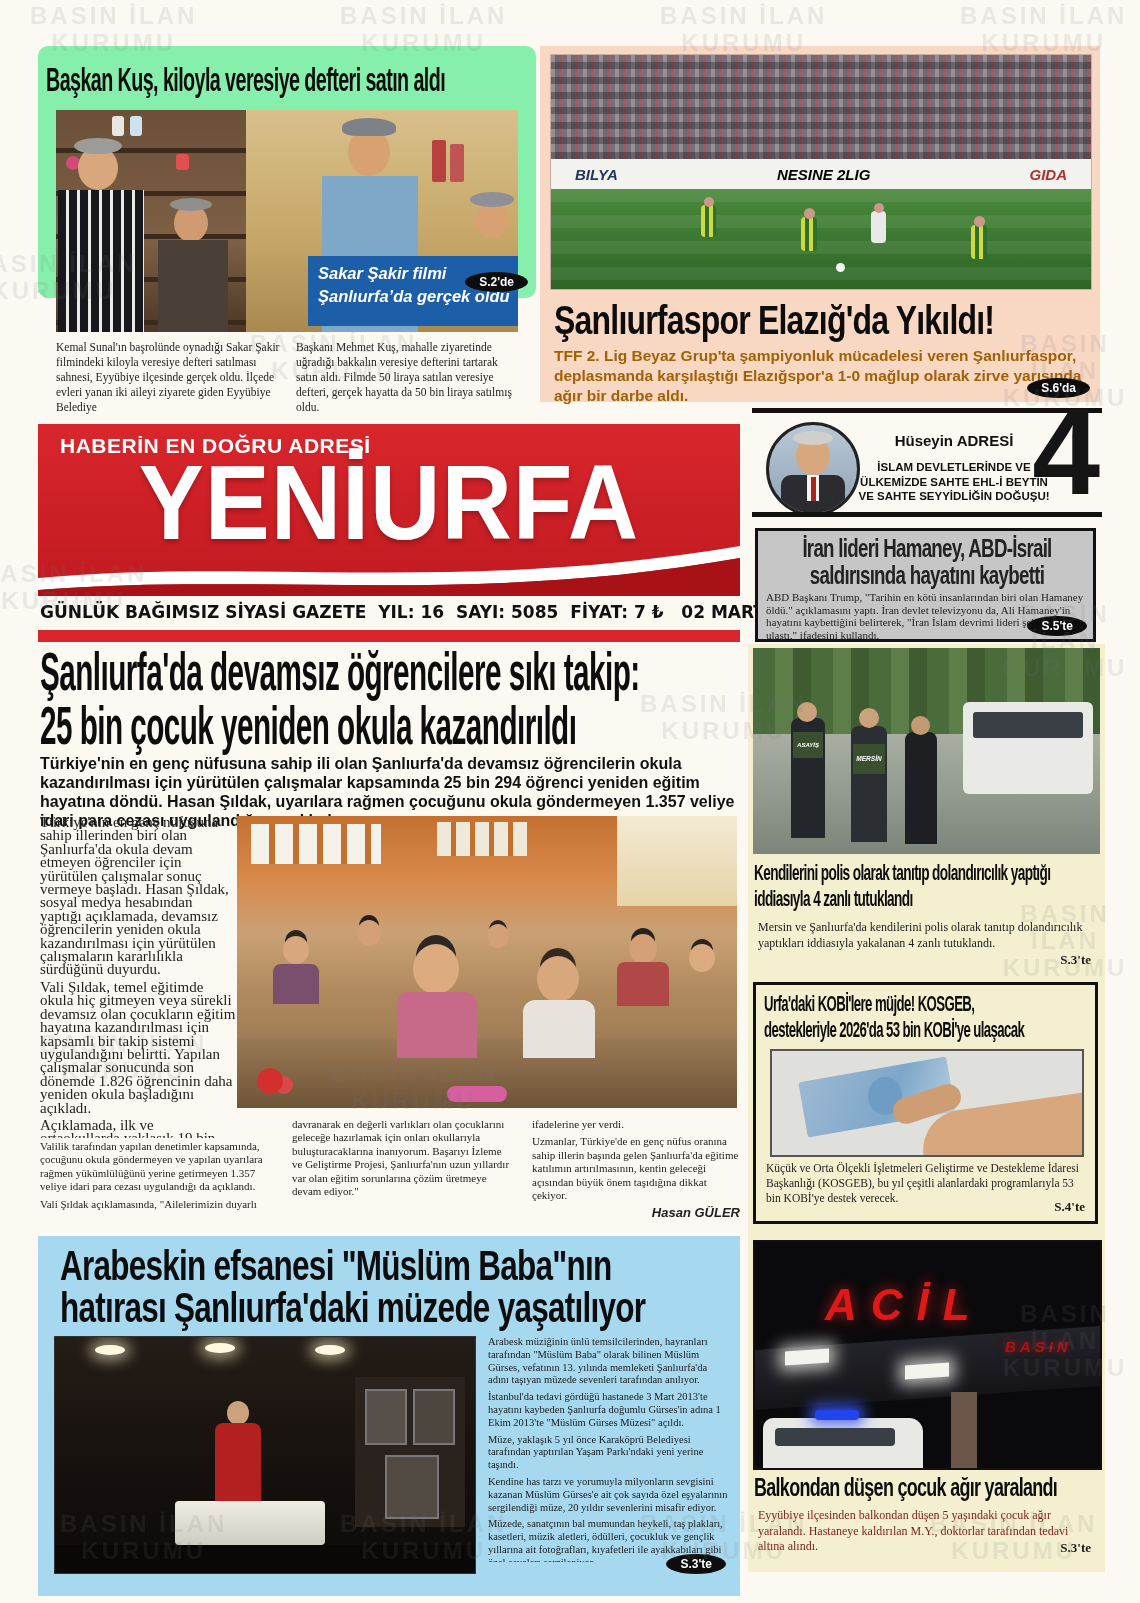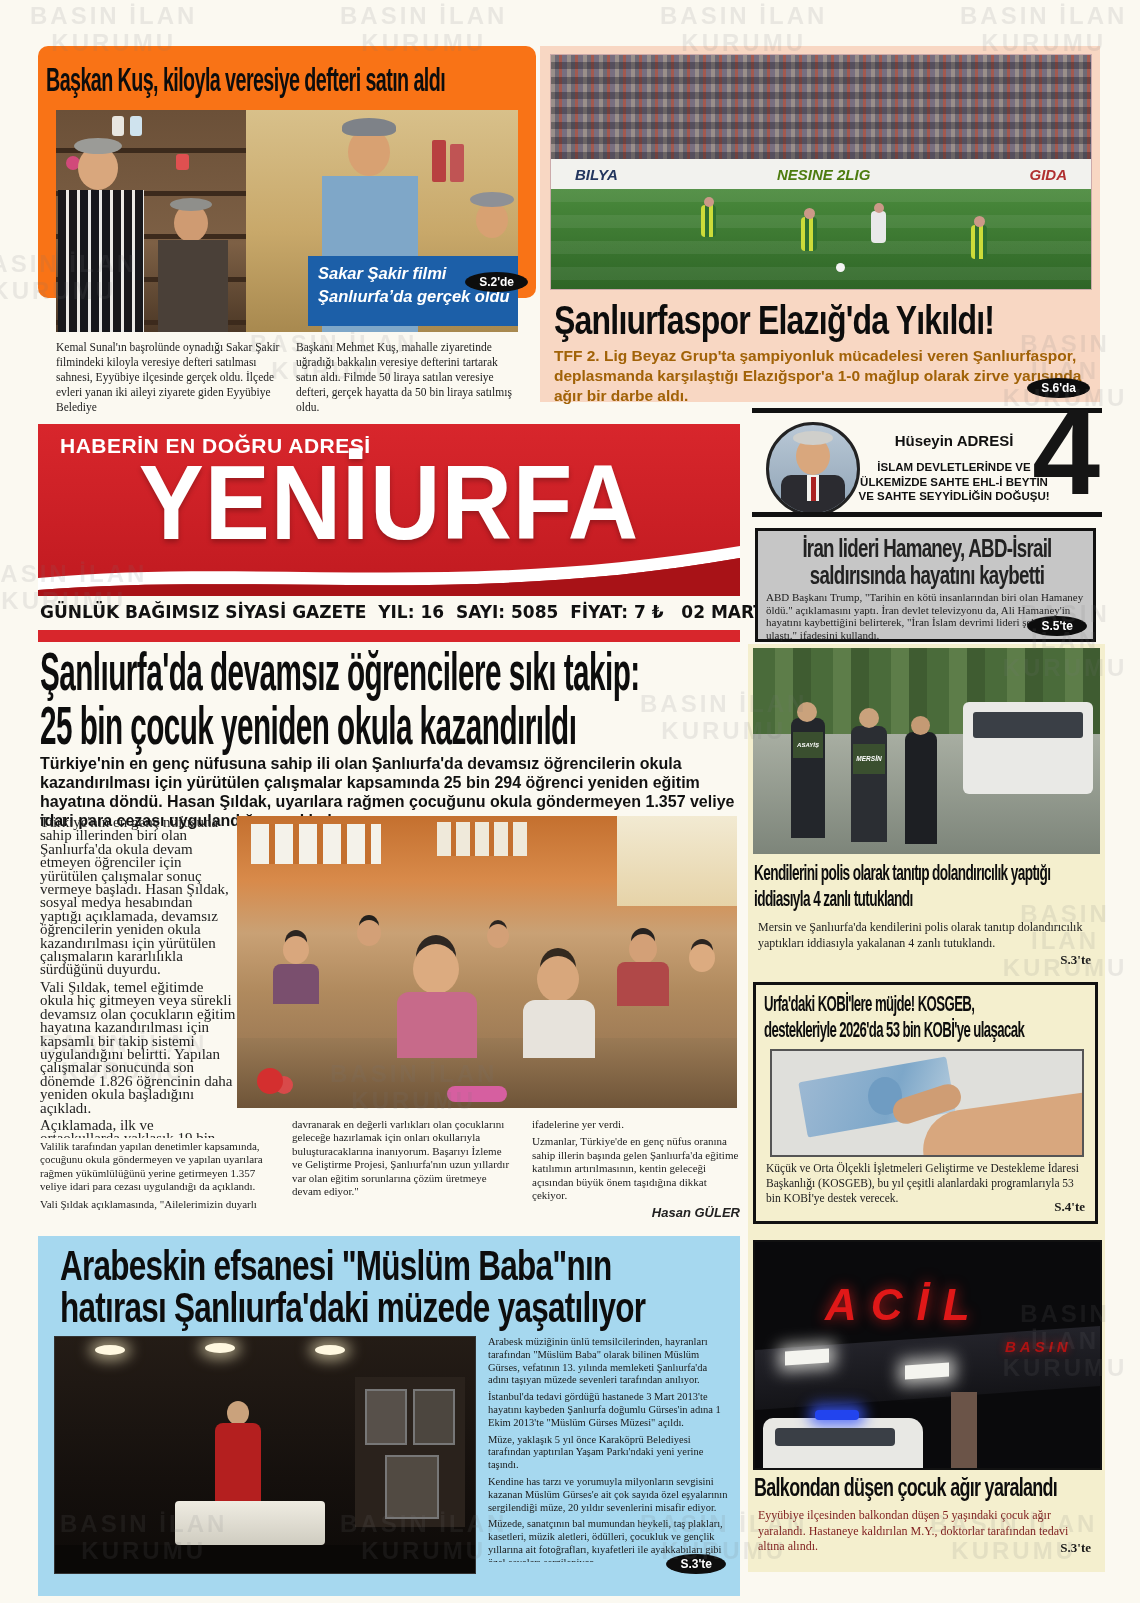--- a/index.html
+++ b/index.html
@@ -23,7 +23,7 @@
 
 <div id="page">
 
-  <section class="abs" style="left:38px;top:46px;width:498px;height:252px;background:#f97316;border-radius:10px;">
+  <section class="abs" style="left:38px;top:46px;width:498px;height:252px;background:#86efac;border-radius:10px;">
     <div class="abs cond" style="left:8px;top:14px;font-size:34px;transform:scaleX(.58);">Başkan Kuş, kiloyla veresiye defteri satın aldı</div>
 
     <div class="photo" style="left:18px;top:64px;width:462px;height:222px;background:#7a5a3d;">

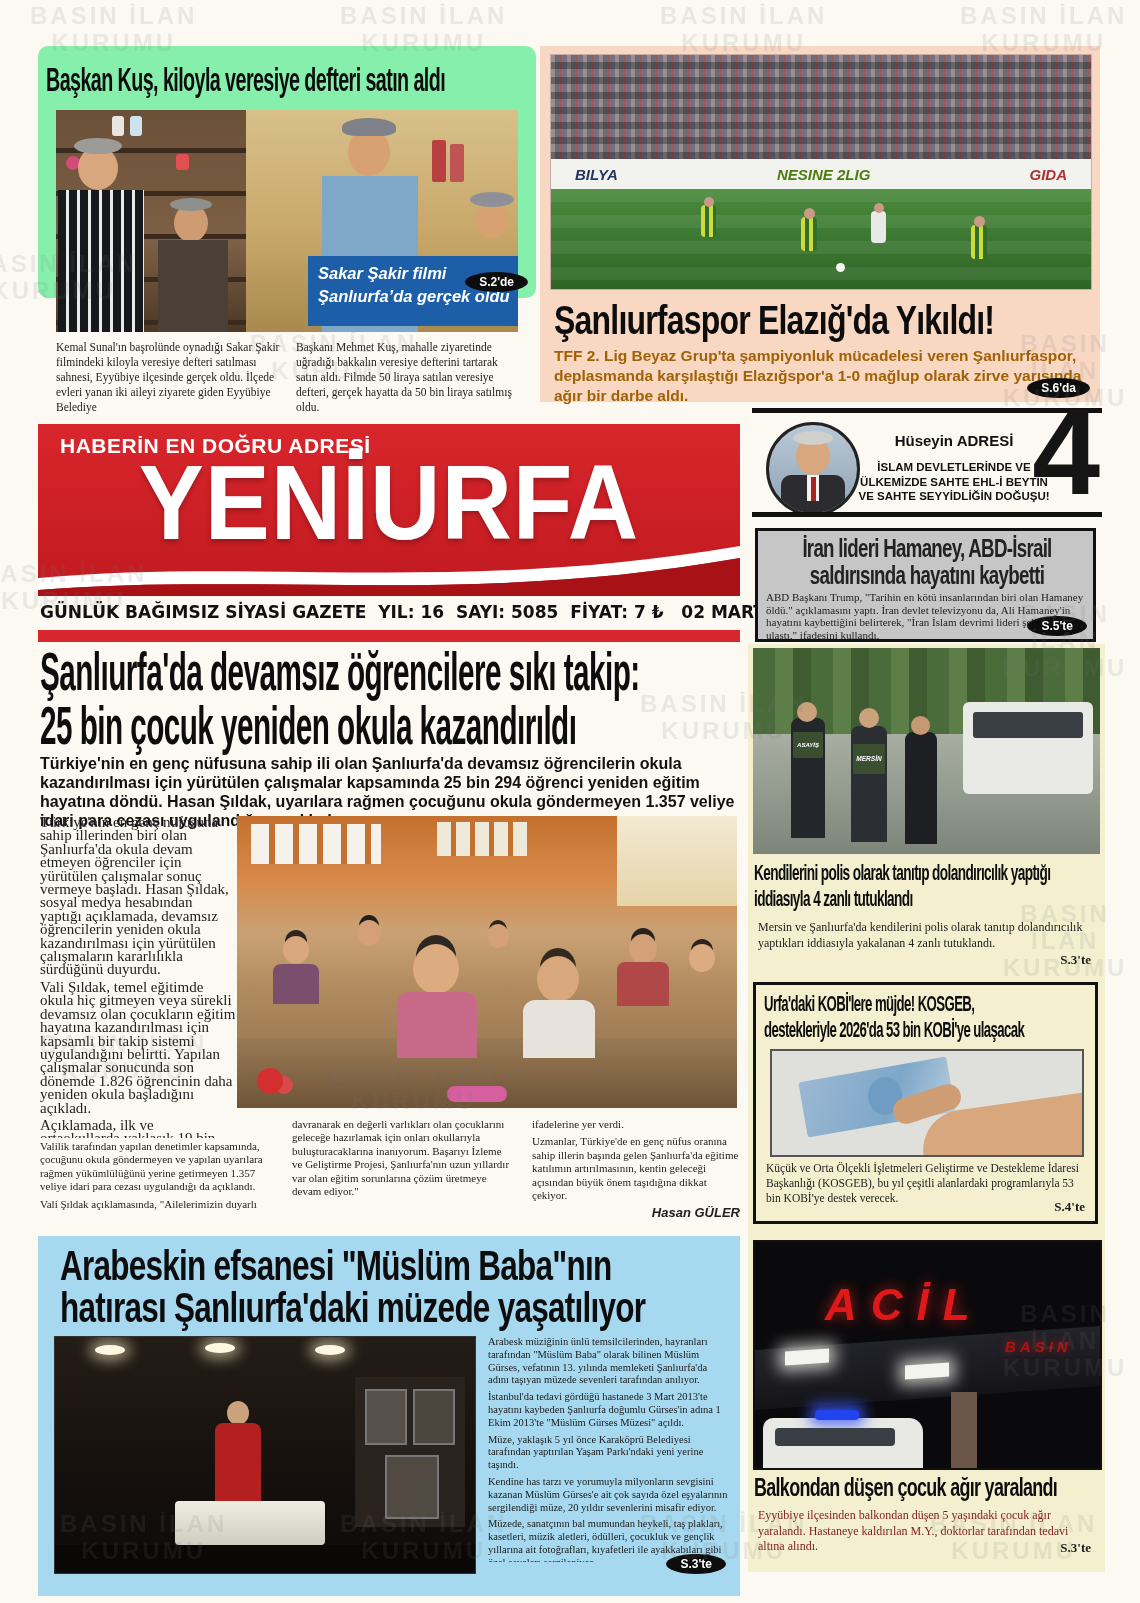--- a/index.html
+++ b/index.html
@@ -63,7 +63,7 @@
       <div class="abs" style="left:0;top:0;width:100%;height:104px;background:repeating-linear-gradient(0deg,rgba(20,20,30,.35) 0 7px,transparent 7px 15px);"></div>
       <div class="abs" style="left:0;top:104px;width:100%;height:30px;background:#f2f2ee;color:#23365e;font-weight:800;font-size:15px;display:flex;justify-content:space-between;align-items:center;padding:0 24px;box-sizing:border-box;">
         <span>BILYA</span>
-        <span style="color:#4d7c0f;">NESINE 2LIG</span>
+        <span style="color:#000000;">NESINE 2LIG</span>
         <span style="color:#b03030;">GIDA</span>
       </div>
       <div class="abs" style="left:0;top:134px;width:100%;height:100px;background:linear-gradient(180deg,#4a8a3c,#2e6526);"></div>

